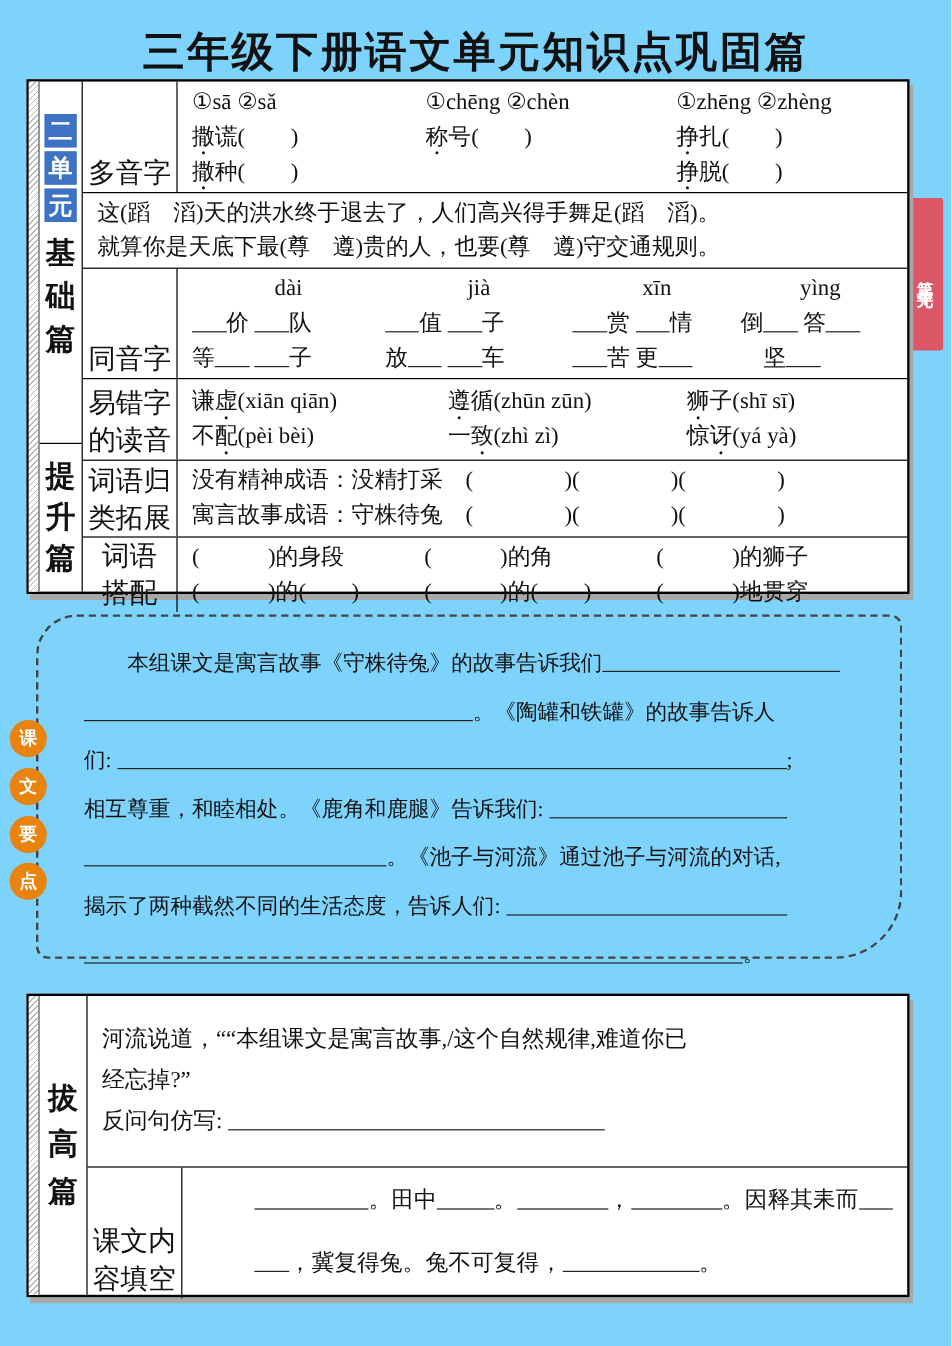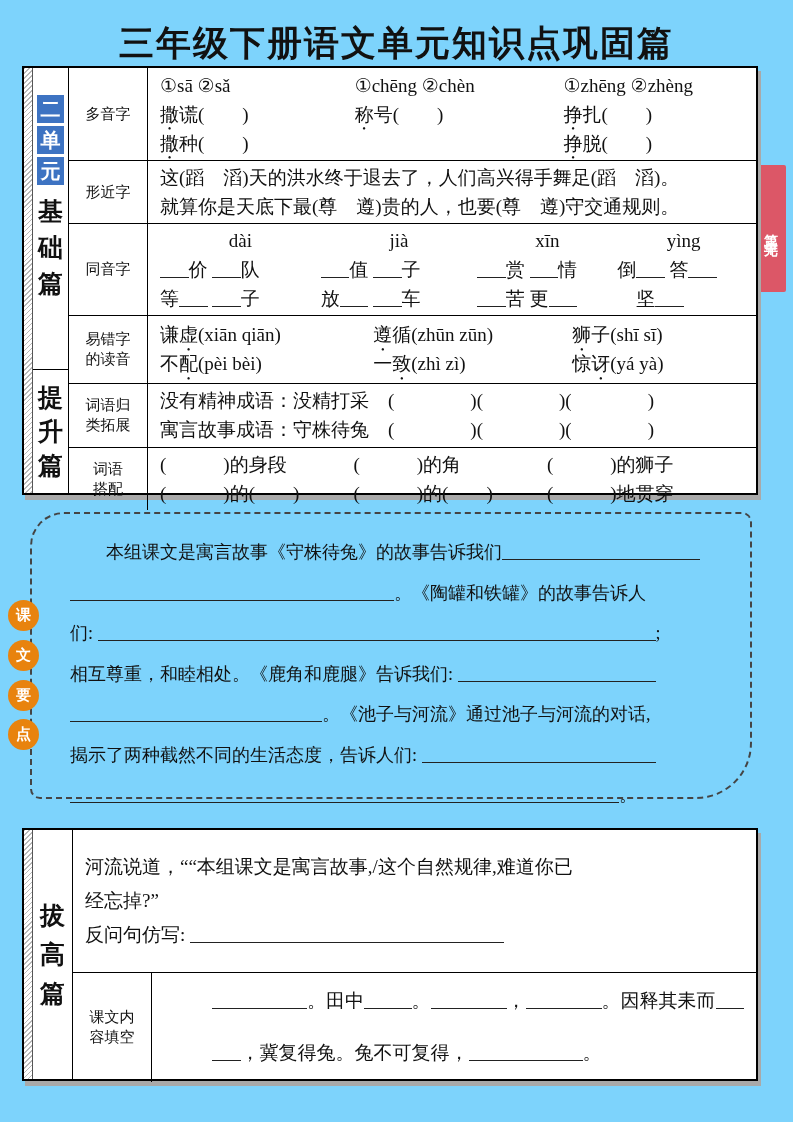--- a/index.html
+++ b/index.html
@@ -42,7 +42,7 @@
   .row:first-child { border-top:none; }
   .label-cell {
     flex:0 0 79px; border-right:1.5px solid #000; display:flex; flex-direction:column;
-    align-items:center; justify-content:center; font-size:15px; line-height:1.35; font-weight:500;
+    align-items:center; justify-content:flex-end; font-size:23px; line-height:1.35; font-weight:500;
   }
   .content-cell {
     flex:1; display:flex; flex-direction:column; justify-content:center;

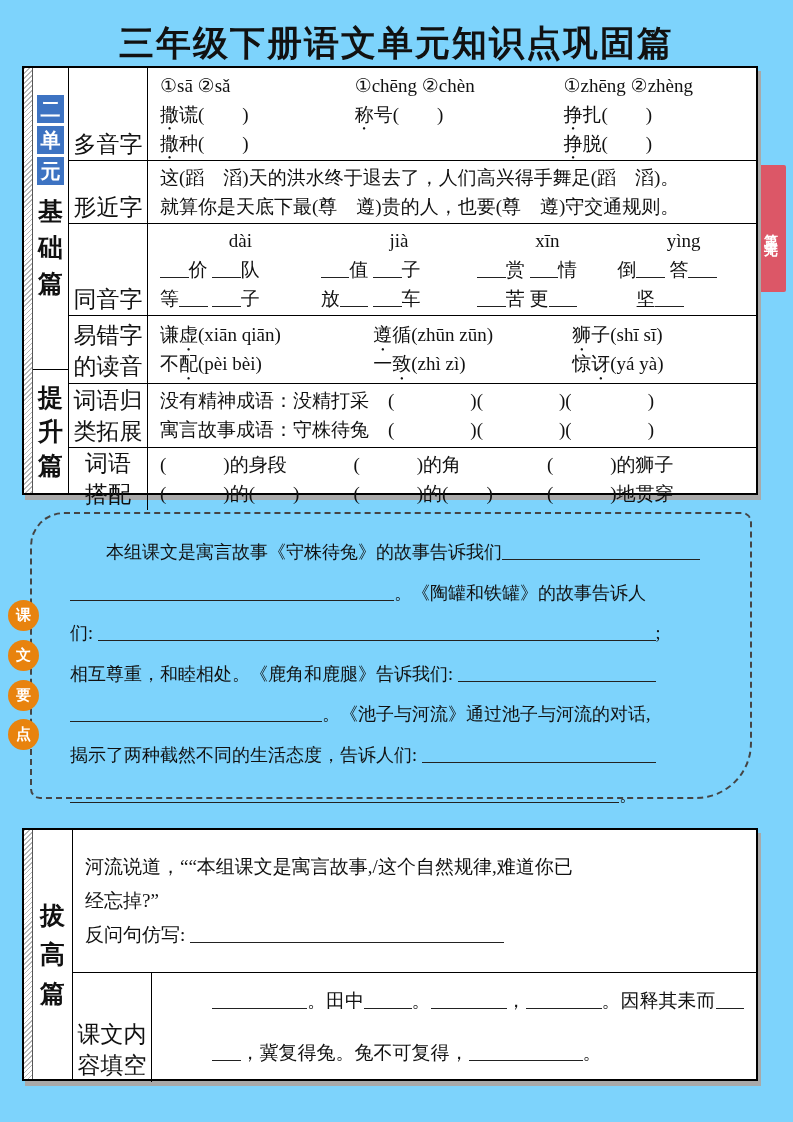--- a/index.html
+++ b/index.html
@@ -140,9 +140,6 @@
           </div>
         </div>
         <div class="row" style="flex: 0 0 58.5px;">
-          <div class="label-cell">
-            <div>形近字</div>
-          </div>
           <div class="content-cell">
             <div class="line">这(蹈　滔)天的洪水终于退去了，人们高兴得手舞足(蹈　滔)。</div>
             <div class="line">就算你是天底下最(尊　遵)贵的人，也要(尊　遵)守交通规则。</div>

